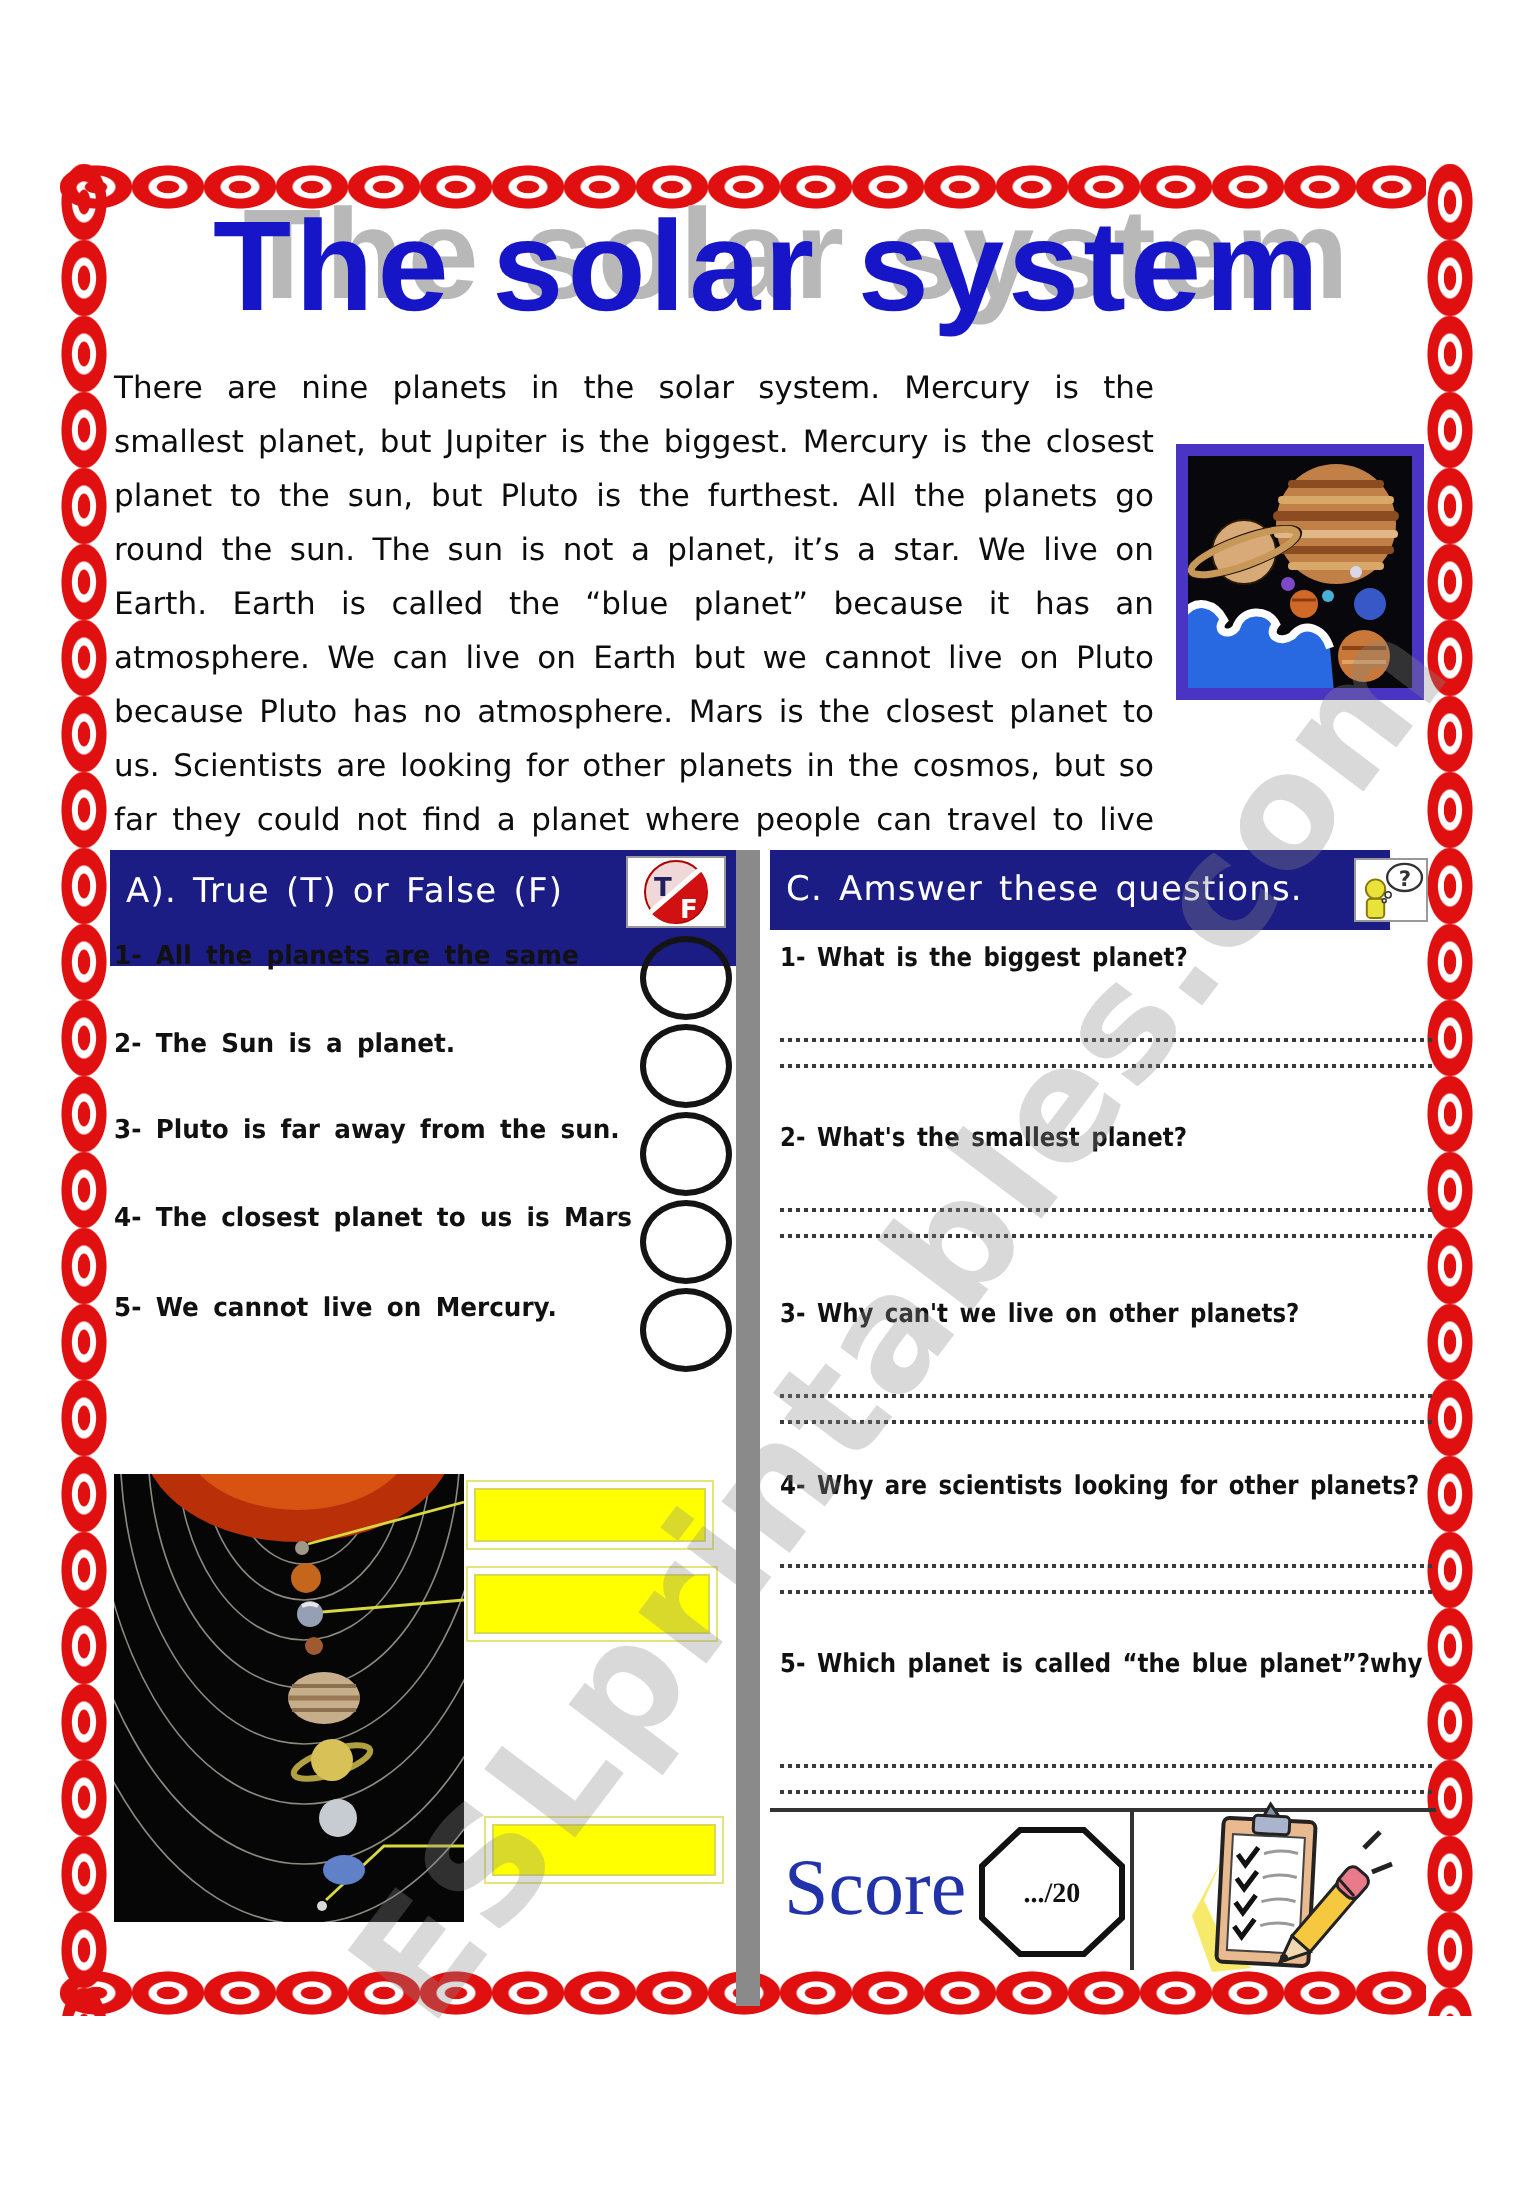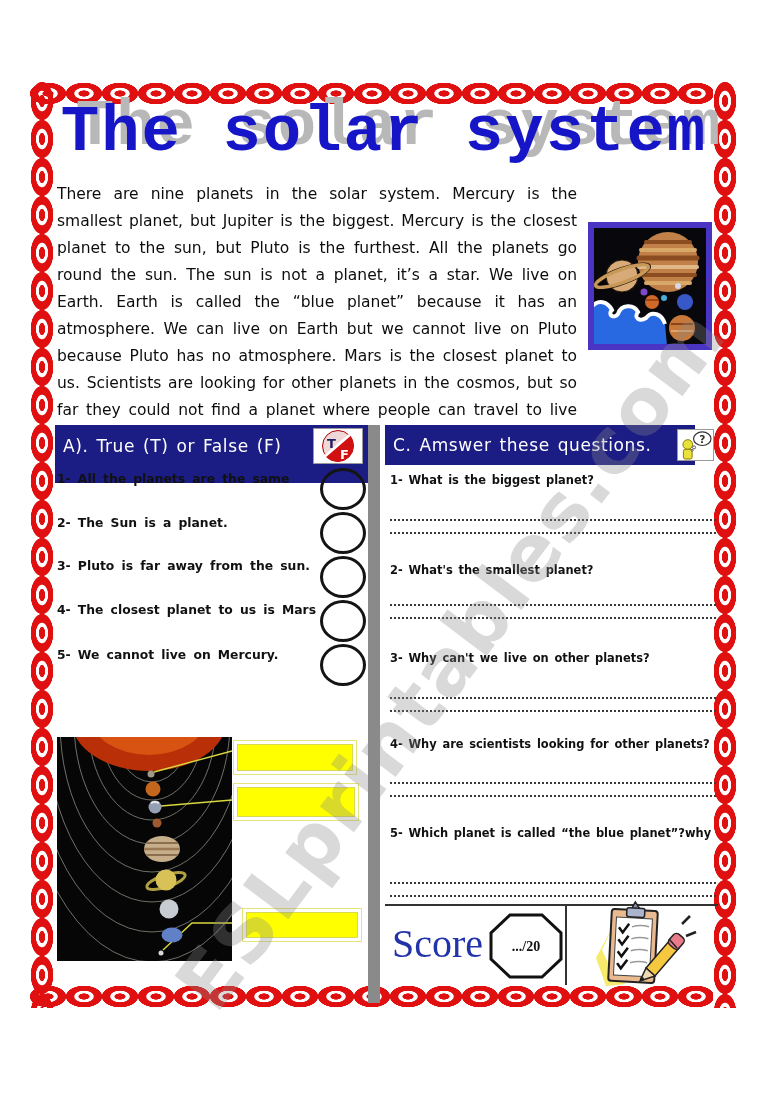--- a/index.html
+++ b/index.html
@@ -33,7 +33,7 @@
   
   #main-title {
     position:absolute; left:56px; top:92px; width:656px; text-align:center;
-    font-family:Liberation Mono, monospace; font-weight:bold; font-size:64px; line-height:82px;
+    font-family:Liberation Sans, sans-serif; font-weight:bold; font-size:64px; line-height:82px;
     color:#1616c8; letter-spacing:2px;
     text-shadow:15px -6px 0 #b8b8b8;
     white-space:nowrap;

